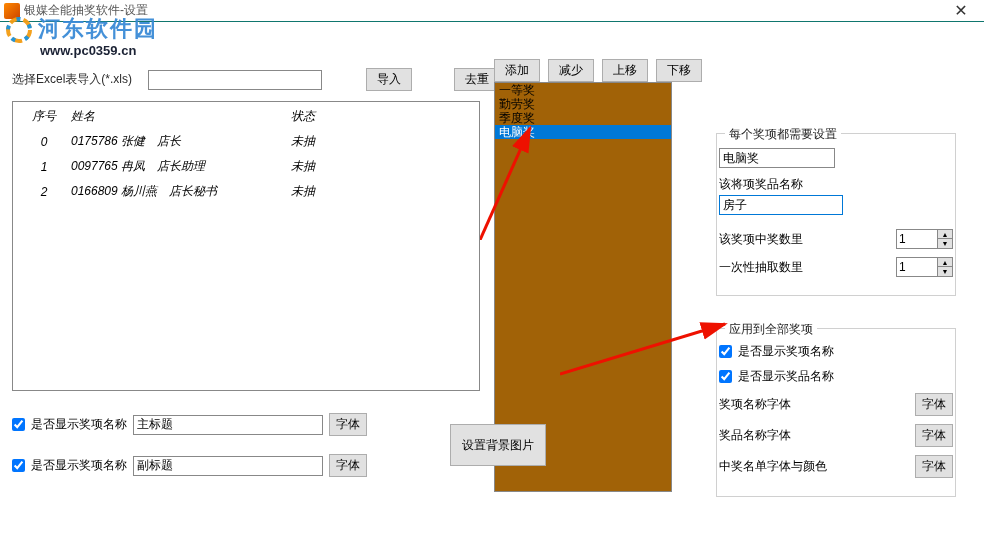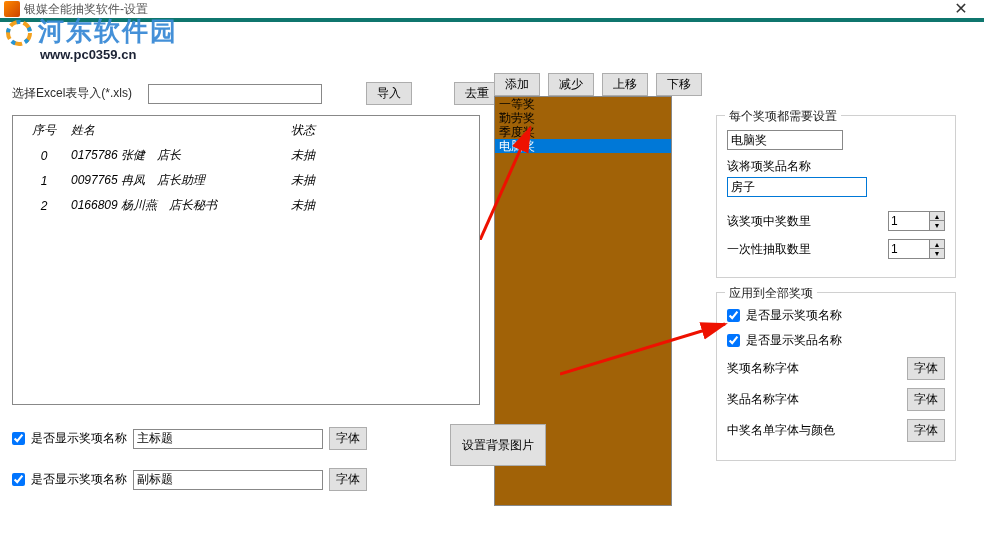--- a/index.html
+++ b/index.html
@@ -4,7 +4,7 @@
 <style>
 * { box-sizing: border-box; margin: 0; padding: 0; }
 body { font-family: "Microsoft YaHei", SimSun, sans-serif; font-size: 12px; background: #fff; width: 984px; height: 552px; overflow: hidden; position: relative; }
-.titlebar { height: 22px; background: #fff; border-bottom: 4px solid #0f766e; display: flex; align-items: center; padding: 0 4px; position: relative; }
+.titlebar { height: 22px; background: #fff; border-bottom: 1px solid #0f766e; display: flex; align-items: center; padding: 0 4px; position: relative; }
 .titlebar .icon { width: 16px; height: 16px; background: linear-gradient(135deg,#f80,#c40); margin-right: 4px; border-radius: 2px; }
 .titlebar .title { flex: 1; color: #555; font-size: 12px; }
 .titlebar .close { width: 38px; height: 22px; text-align: center; line-height: 22px; font-size: 16px; color: #333; cursor: default; }

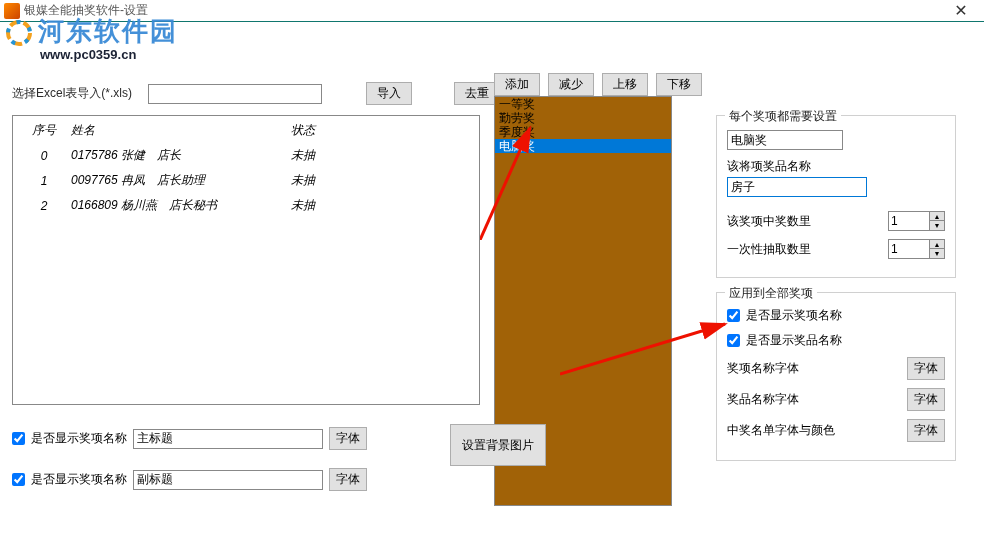--- a/index.html
+++ b/index.html
@@ -9,7 +9,7 @@
 .titlebar .title { flex: 1; color: #555; font-size: 12px; }
 .titlebar .close { width: 38px; height: 22px; text-align: center; line-height: 22px; font-size: 16px; color: #333; cursor: default; }
 .watermark { position: absolute; left: 4px; top: 14px; z-index: 1; pointer-events: none; opacity: 0.95; }
-.watermark .brand { font-size: 26px; font-weight: bold; color: #3a8bd6; letter-spacing: 2px; }
+.watermark .brand { font-size: 22px; font-weight: bold; color: #3a8bd6; letter-spacing: 2px; }
 .watermark .brand .ring { display:inline-block; width:30px; height:30px; vertical-align:middle; margin-right:4px; }
 .watermark .url { font-size: 13px; color: #0f172a; font-weight: bold; margin-top: -2px; margin-left: 36px; }
 .content { position: relative; padding: 8px 12px; }

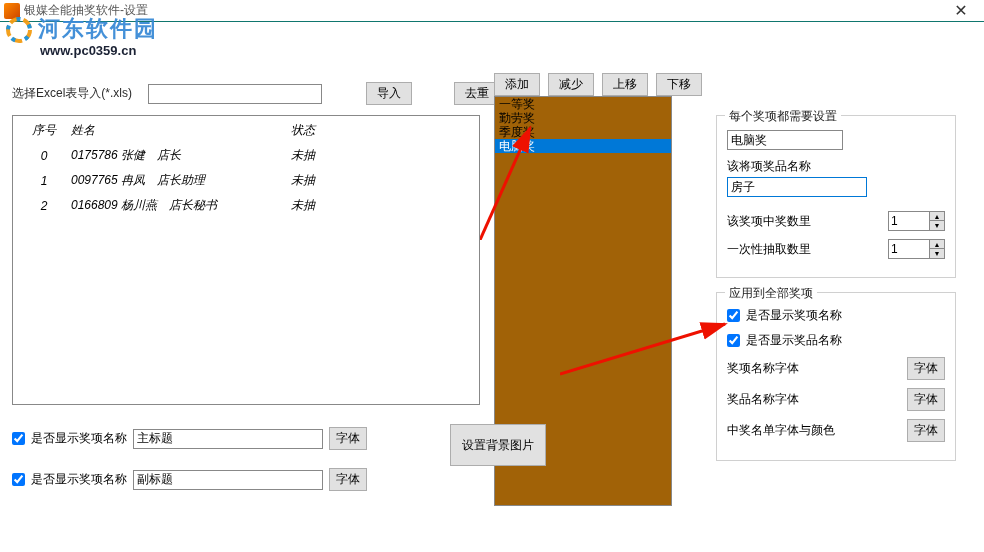--- a/index.html
+++ b/index.html
@@ -13,7 +13,7 @@
 .watermark .brand .ring { display:inline-block; width:30px; height:30px; vertical-align:middle; margin-right:4px; }
 .watermark .url { font-size: 13px; color: #0f172a; font-weight: bold; margin-top: -2px; margin-left: 36px; }
 .content { position: relative; padding: 8px 12px; }
-.row1 { display: flex; align-items: center; gap: 16px; margin-top: 52px; margin-bottom: 10px; }
+.row1 { display: flex; align-items: center; gap: 16px; margin-top: 38px; margin-bottom: 10px; }
 .label { color: #2c2c2c; }
 input[type=text].field { border: 1px solid #888; height: 20px; padding: 1px 3px; font-size: 12px; background:#fff;}
 .btn { background: #e1e1e1; border: 1px solid #adadad; height: 23px; min-width: 46px; padding: 0 10px; font-size: 12px; cursor: default; }

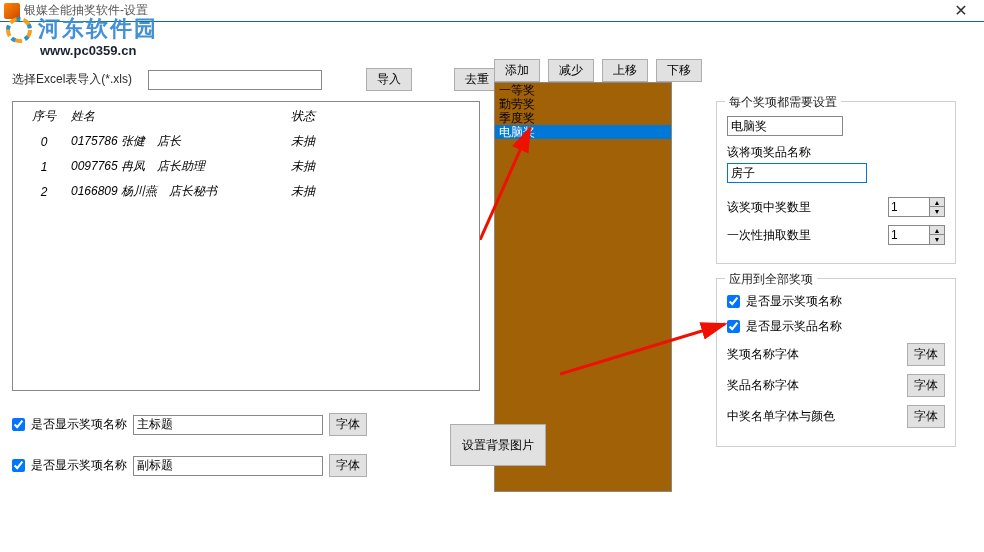--- a/index.html
+++ b/index.html
@@ -34,7 +34,7 @@
 .listbox .item { padding: 0 4px; line-height:14px; white-space:nowrap;}
 .listbox .item.selected { background: #0078d7; color: #fff; }
 .right-col { width: 240px; }
-.groupbox { border: 1px solid #d0d0d0; padding: 14px 10px 10px; margin-bottom: 14px; position: relative; }
+.groupbox { border: 1px solid #d0d0d0; padding: 14px 2px 10px; margin-bottom: 14px; position: relative; margin-top: 32px; }
 .groupbox .legend { position: absolute; top: -8px; left: 8px; background: #fff; padding: 0 4px; color:#222;}
 .field-row { display:flex; align-items:center; margin-bottom:8px; gap:6px;}
 .field-row .lbl{ width:auto;}

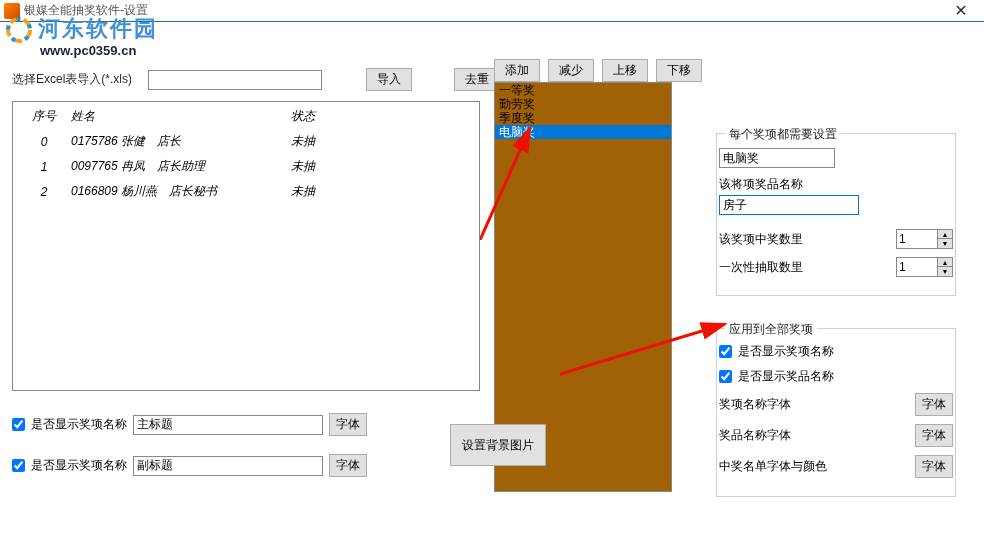--- a/index.html
+++ b/index.html
@@ -146,7 +146,7 @@
         <div class="legend">每个奖项都需要设置</div>
         <input type="text" class="field" style="width: 116px; margin-bottom: 8px;" value="电脑奖">
         <div style="margin-bottom:2px">该将项奖品名称</div>
-        <input type="text" class="field" style="width: 140px; margin-bottom: 14px; border-color: rgb(0, 120, 215);" value="房子">
+        <input type="text" class="field" style="width: 124px; margin-bottom: 14px; border-color: rgb(0, 120, 215);" value="房子">
         <div class="field-row">
           <span class="lbl">该奖项中奖数里</span>
           <span style="flex:1"></span>

